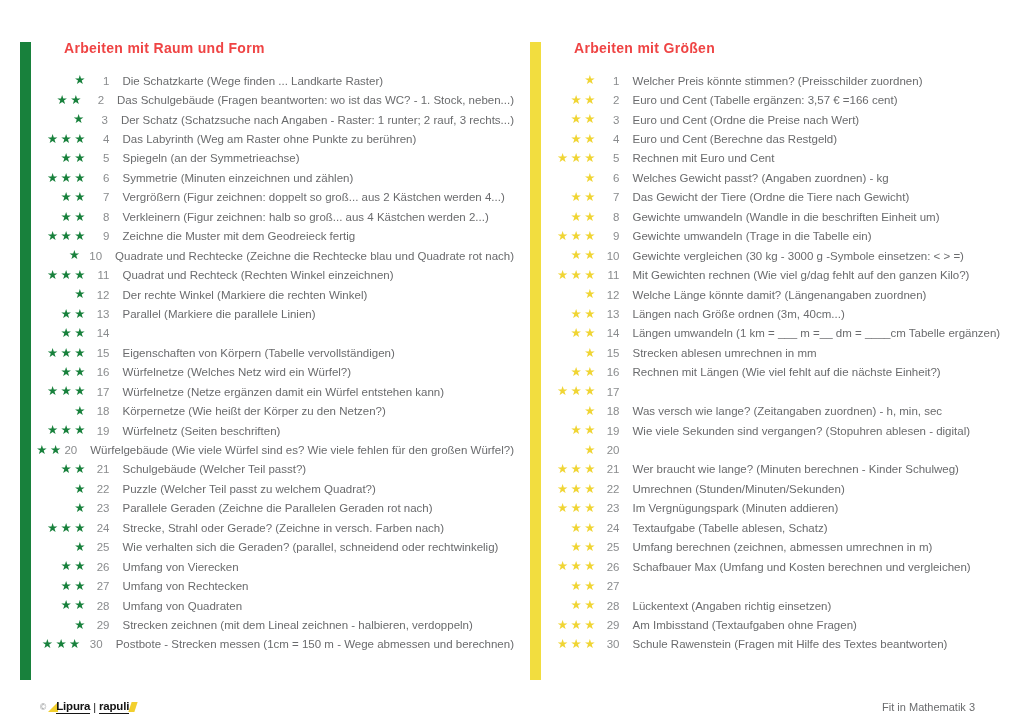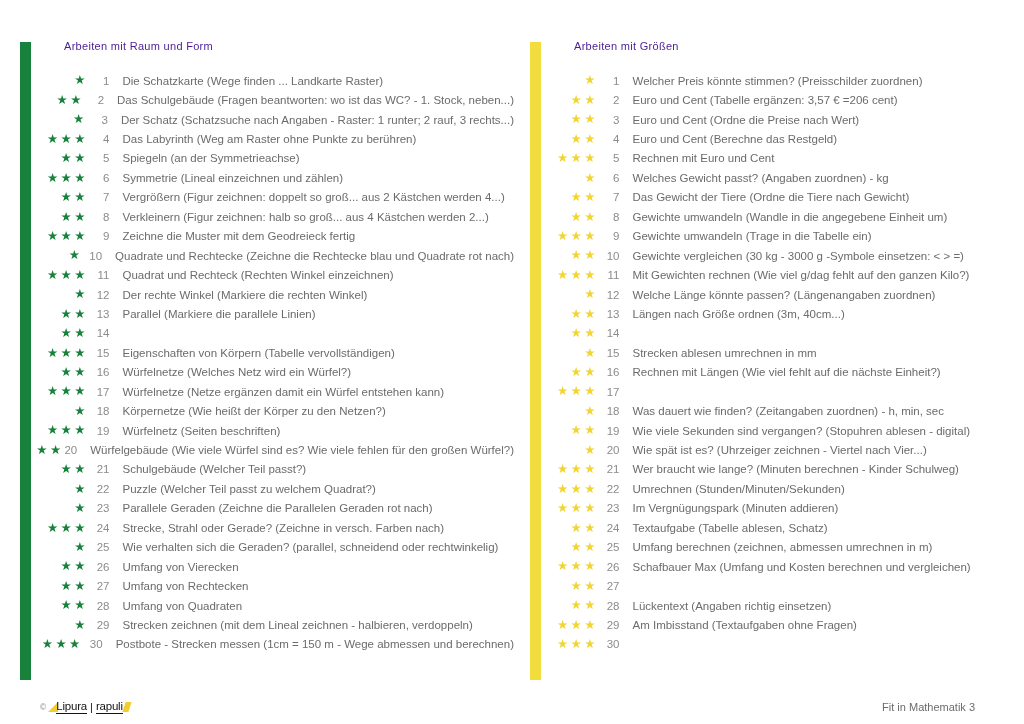--- a/index.html
+++ b/index.html
@@ -12,7 +12,7 @@
   .col .bar{position:absolute;left:0;top:0;width:11px;height:638px;}
   .col .title{
     position:absolute;left:44px;top:-2px;margin:0;
-    font-size:11px;font-weight:400;color:#4c1d95;letter-spacing:.3px;
+    font-size:14px;font-weight:700;color:#ef4444;letter-spacing:.3px;
   }
   .col .list{position:absolute;left:0;top:29px;right:0;}
   .row{display:flex;align-items:center;height:19.45px;}

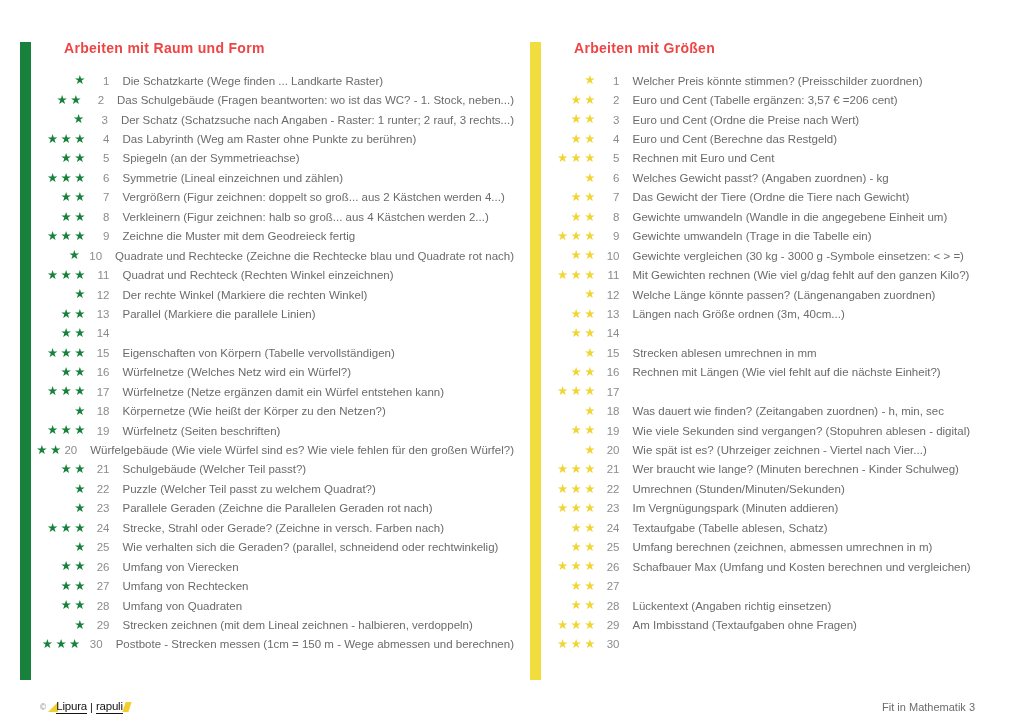--- a/index.html
+++ b/index.html
@@ -221,7 +221,7 @@
       <div class="row">
         <span class="stars" style="color: rgb(240, 213, 52);">★★</span>
         <span class="num">2</span>
-        <span class="txt">Euro und Cent (Tabelle ergänzen: 3,57 € =206 cent)</span>
+        <span class="txt">Euro und Cent (Tabelle ergänzen: 3,57 € =166 cent)</span>
       </div>
       <div class="row">
         <span class="stars" style="color: rgb(240, 213, 52);">★★</span>

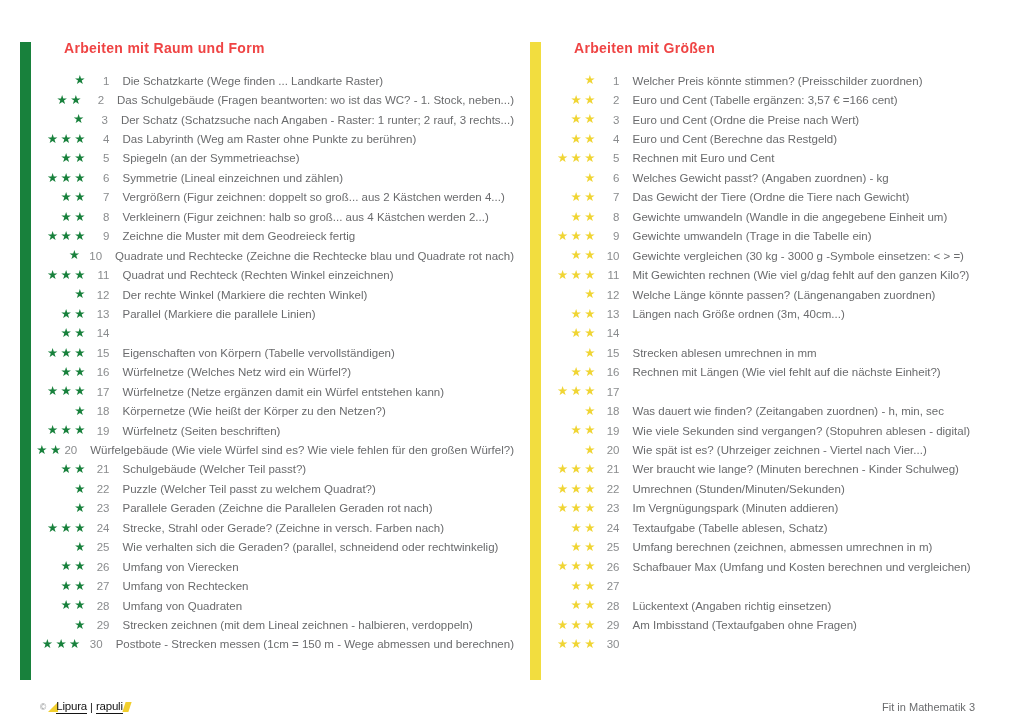--- a/index.html
+++ b/index.html
@@ -85,7 +85,7 @@
       <div class="row">
         <span class="stars" style="color: rgb(24, 129, 60);">★★★</span>
         <span class="num">6</span>
-        <span class="txt">Symmetrie (Lineal einzeichnen und zählen)</span>
+        <span class="txt">Symmetrie (Minuten einzeichnen und zählen)</span>
       </div>
       <div class="row">
         <span class="stars" style="color: rgb(24, 129, 60);">★★</span>

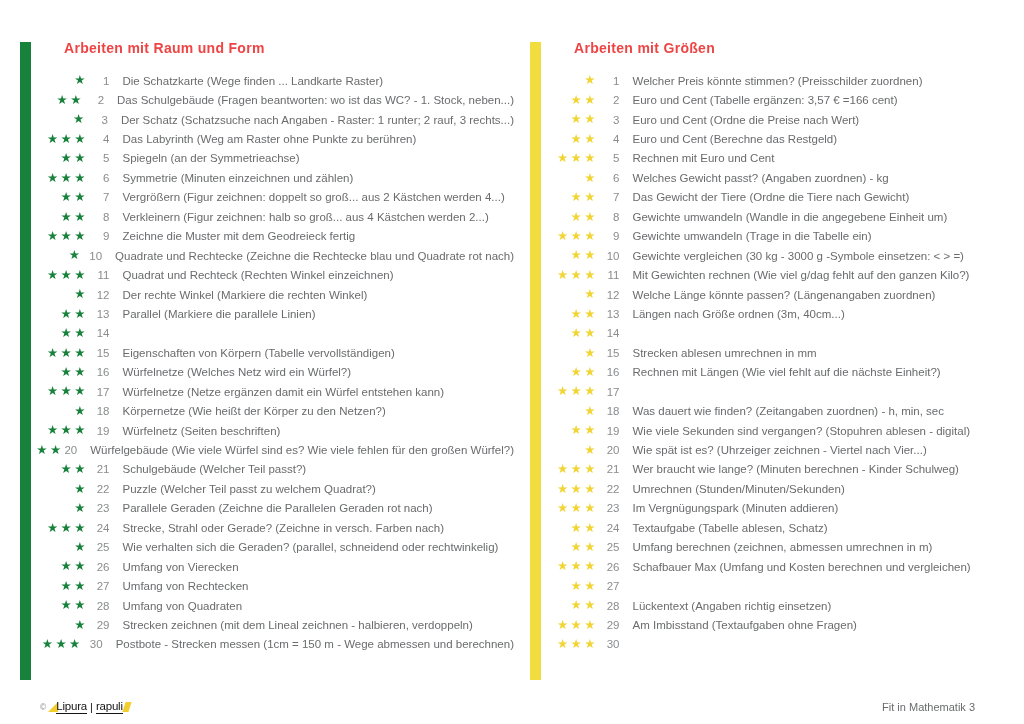--- a/index.html
+++ b/index.html
@@ -251,7 +251,7 @@
       <div class="row">
         <span class="stars" style="color: rgb(240, 213, 52);">★★</span>
         <span class="num">8</span>
-        <span class="txt">Gewichte umwandeln (Wandle in die angegebene Einheit um)</span>
+        <span class="txt">Gewichte umwandeln (Wandle in die beschriften Einheit um)</span>
       </div>
       <div class="row">
         <span class="stars" style="color: rgb(240, 213, 52);">★★★</span>

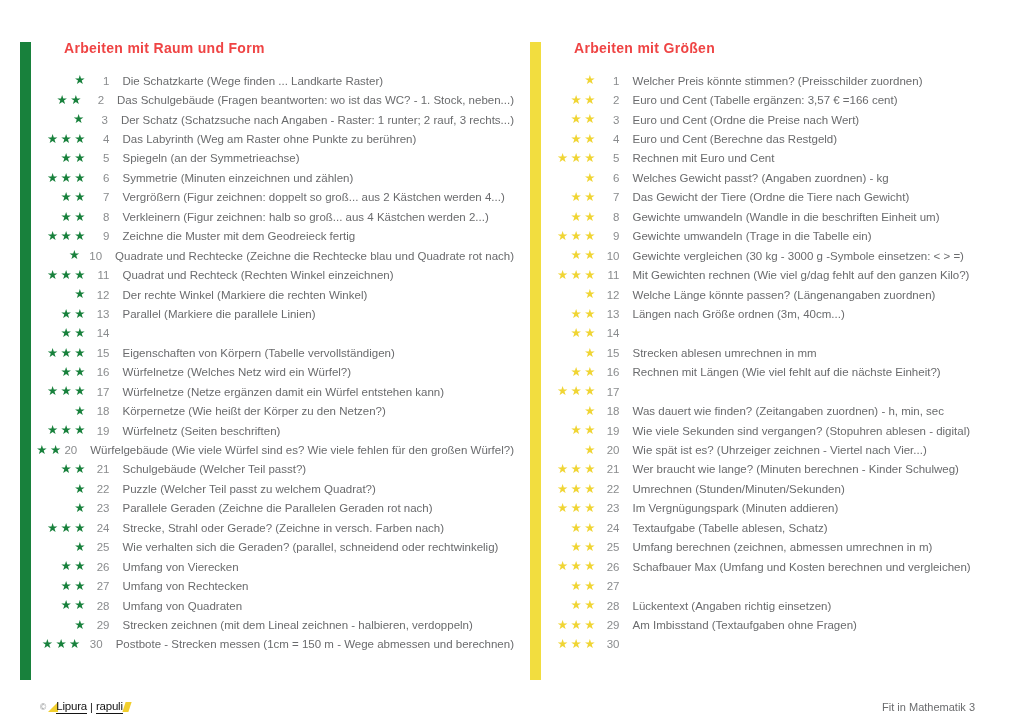--- a/index.html
+++ b/index.html
@@ -271,7 +271,7 @@
       <div class="row">
         <span class="stars" style="color: rgb(240, 213, 52);">★</span>
         <span class="num">12</span>
-        <span class="txt">Welche Länge könnte passen? (Längenangaben zuordnen)</span>
+        <span class="txt">Welche Länge könnte damit? (Längenangaben zuordnen)</span>
       </div>
       <div class="row">
         <span class="stars" style="color: rgb(240, 213, 52);">★★</span>

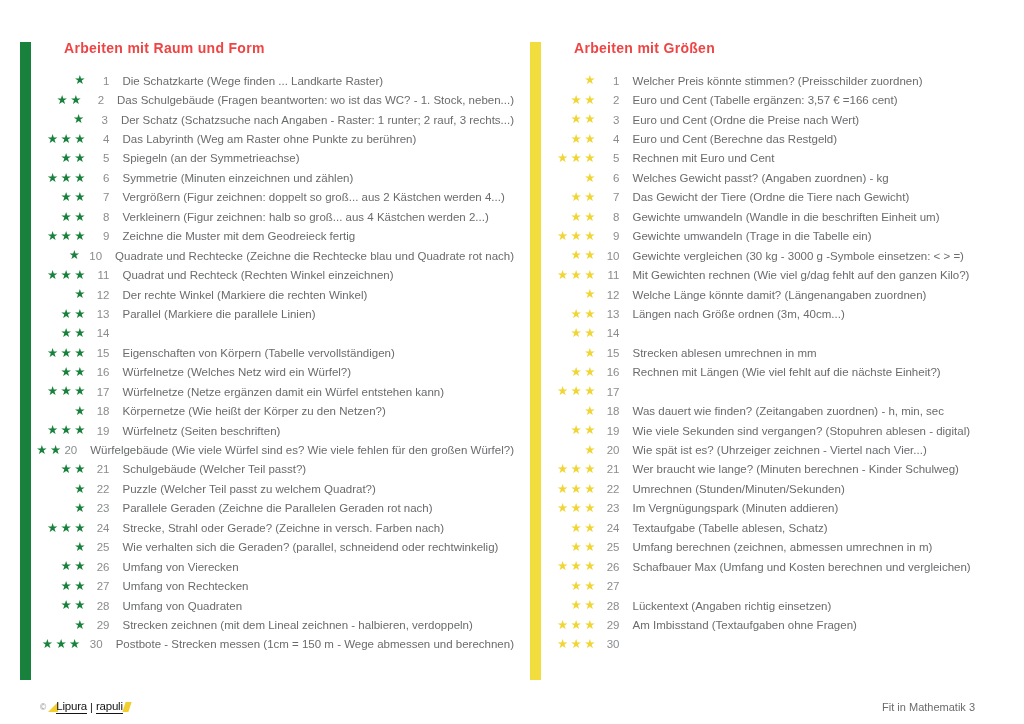--- a/index.html
+++ b/index.html
@@ -281,6 +281,7 @@
       <div class="row">
         <span class="stars" style="color: rgb(240, 213, 52);">★★</span>
         <span class="num">14</span>
+        <span class="txt">Längen umwandeln (1 km = ___ m =__ dm = ____cm Tabelle ergänzen)</span>
       </div>
       <div class="row">
         <span class="stars" style="color: rgb(240, 213, 52);">★</span>

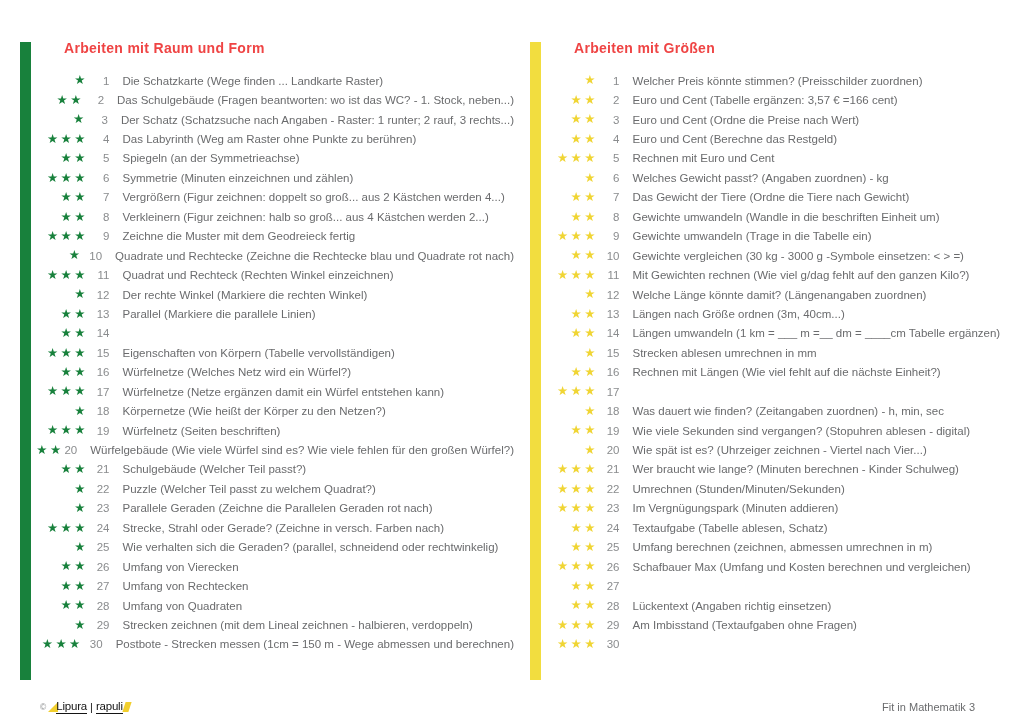--- a/index.html
+++ b/index.html
@@ -300,7 +300,7 @@
       <div class="row">
         <span class="stars" style="color: rgb(240, 213, 52);">★</span>
         <span class="num">18</span>
-        <span class="txt">Was dauert wie finden? (Zeitangaben zuordnen) - h, min, sec</span>
+        <span class="txt">Was versch wie lange? (Zeitangaben zuordnen) - h, min, sec</span>
       </div>
       <div class="row">
         <span class="stars" style="color: rgb(240, 213, 52);">★★</span>

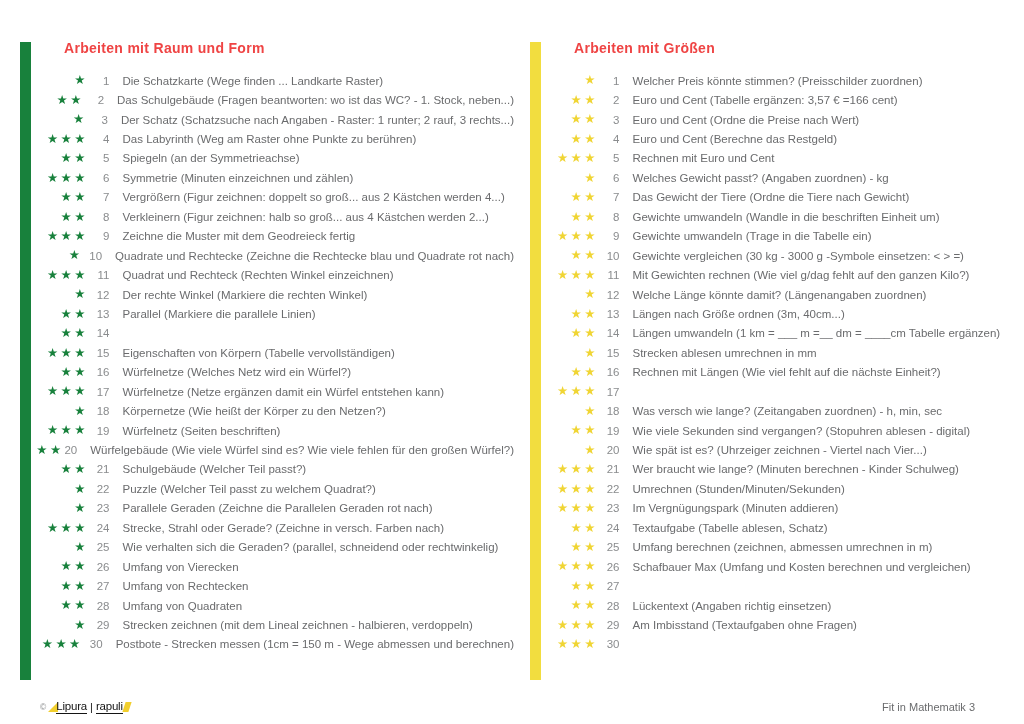--- a/index.html
+++ b/index.html
@@ -310,7 +310,6 @@
       <div class="row">
         <span class="stars" style="color: rgb(240, 213, 52);">★</span>
         <span class="num">20</span>
-        <span class="txt">Wie spät ist es? (Uhrzeiger zeichnen - Viertel nach Vier...)</span>
       </div>
       <div class="row">
         <span class="stars" style="color: rgb(240, 213, 52);">★★★</span>

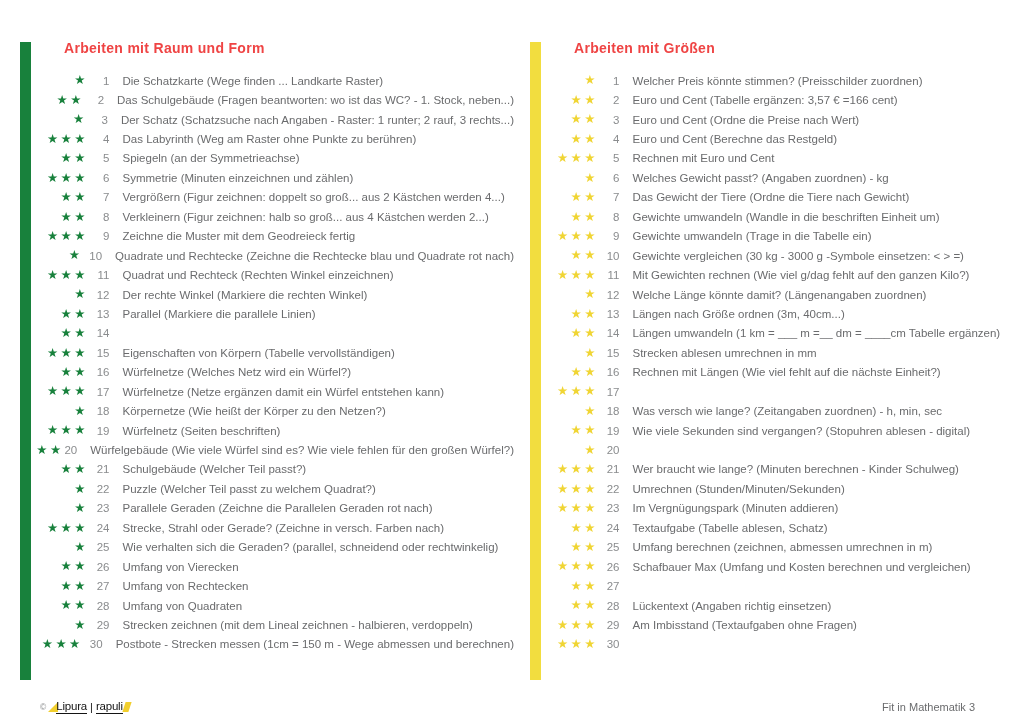--- a/index.html
+++ b/index.html
@@ -358,6 +358,7 @@
       <div class="row">
         <span class="stars" style="color: rgb(240, 213, 52);">★★★</span>
         <span class="num">30</span>
+        <span class="txt">Schule Rawenstein (Fragen mit Hilfe des Textes beantworten)</span>
       </div>
     </div>
 </section>

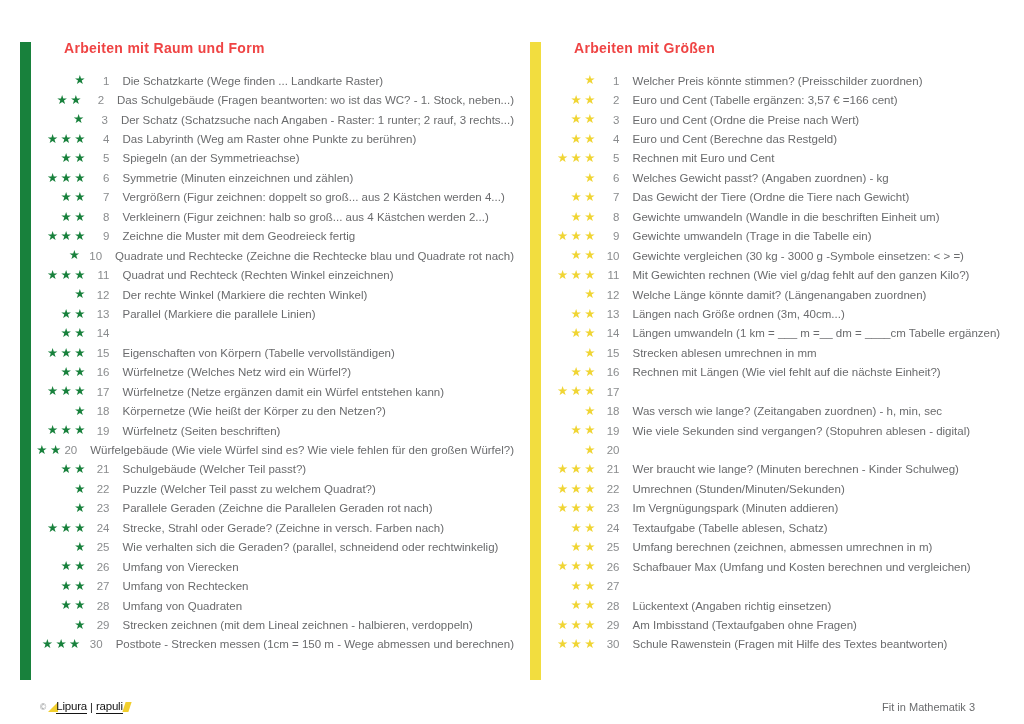--- a/index.html
+++ b/index.html
@@ -41,7 +41,7 @@
     border-left:10px solid transparent;margin-right:-2px;
   }
   .logo .brand{
-    font-size:11.5px;font-weight:400;color:#141414;
+    font-size:11.5px;font-weight:700;color:#141414;
     border-bottom:1.5px solid #141414;line-height:1.1;letter-spacing:-.2px;
   }
   .logo .sep{font-size:11px;color:#141414;margin:0 3px;}

